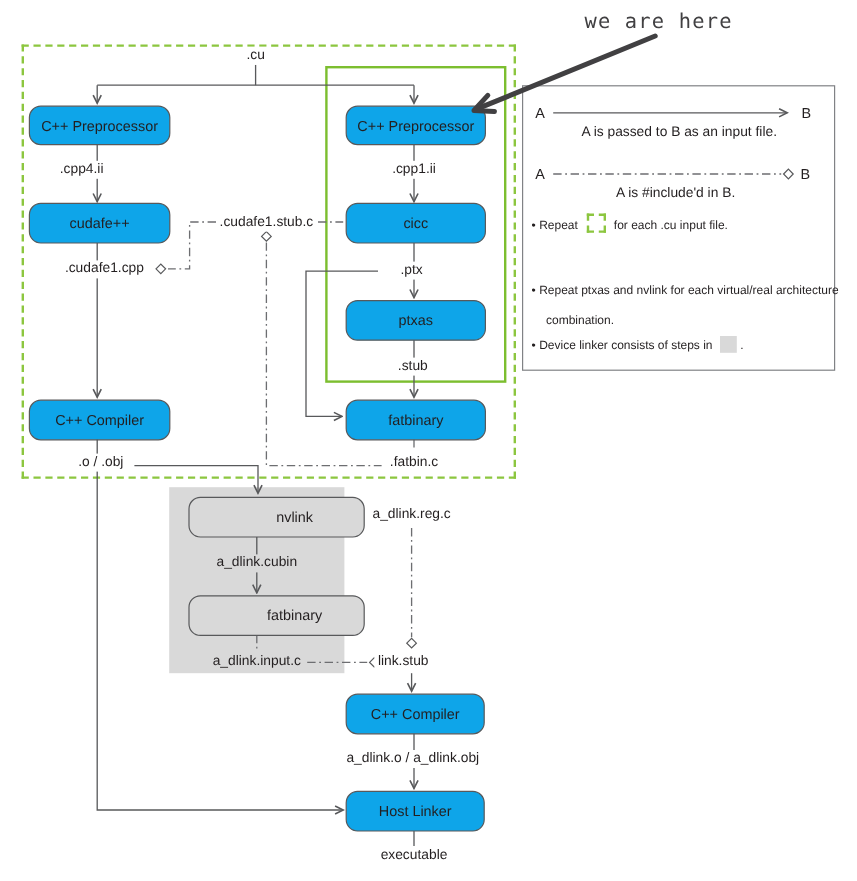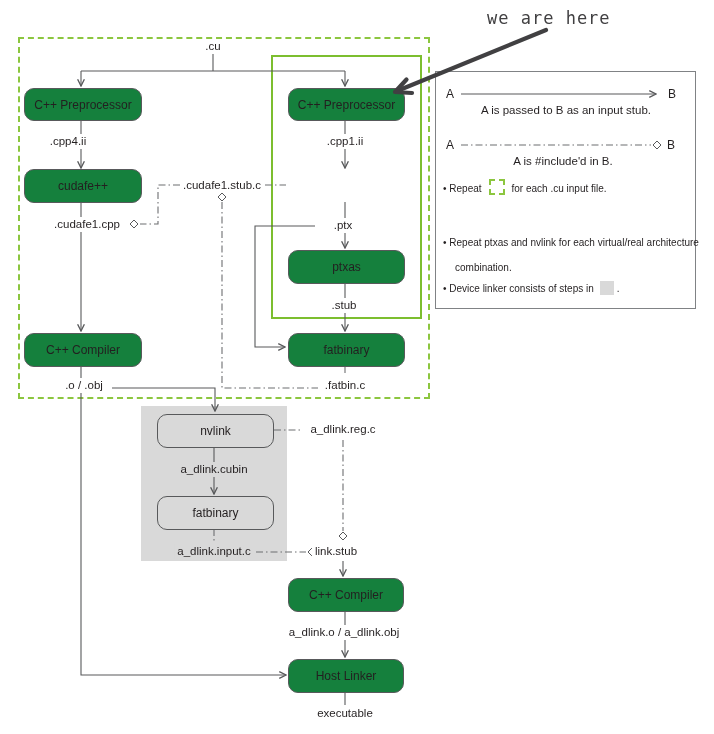--- a/index.html
+++ b/index.html
@@ -12,7 +12,7 @@
   .legend-box{left:435px;top:71px;width:259px;height:236px;border:1px solid #808285;background:#fff;}
   #wires{position:absolute;left:0;top:0;z-index:2;}
   #overlay{position:absolute;left:0;top:0;z-index:4;pointer-events:none;}
-  .node{position:absolute;z-index:3;background:#15803d;border:1px solid #58595b;border-radius:10px;
+  .node{position:absolute;z-index:3;background:#0ea5e9;border:1px solid #58595b;border-radius:10px;
         display:flex;align-items:center;justify-content:center;font-size:12px;white-space:nowrap;}
   .node.grayfill{background:#d9d9d9;}
   .file{position:absolute;z-index:3;background:#fff;font-size:11.5px;line-height:15px;

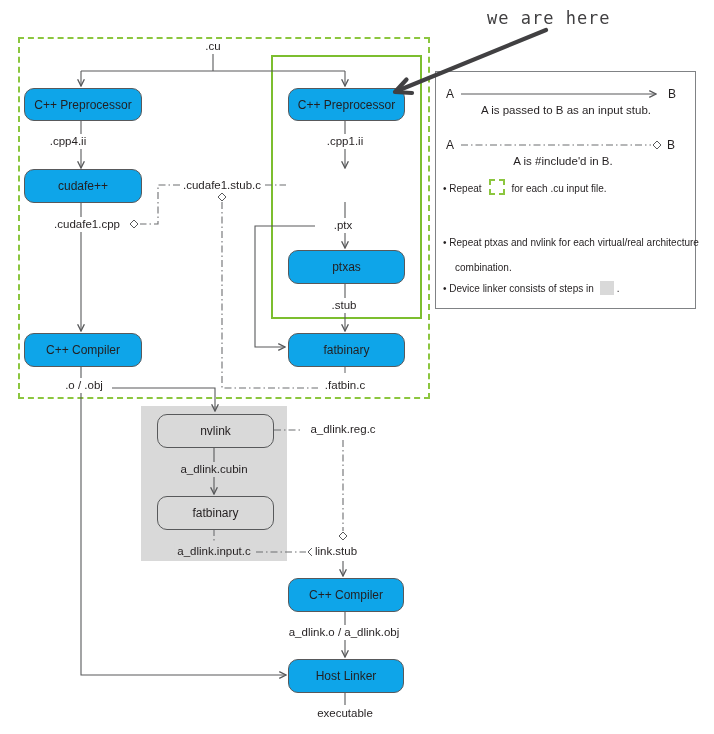--- a/index.html
+++ b/index.html
@@ -114,7 +114,7 @@
 
   <div class="ab" style="left:450px;top:94px">A</div>
   <div class="ab" style="left:672px;top:94px">B</div>
-  <div class="caption" style="left:566px;top:104px">A is passed to B as an input stub.</div>
+  <div class="caption" style="left:566px;top:104px">A is passed to B as an input file.</div>
   <div class="ab" style="left:450px;top:145px">A</div>
   <div class="ab" style="left:671px;top:145px">B</div>
   <div class="caption" style="left:563px;top:155px">A is #include'd in B.</div>

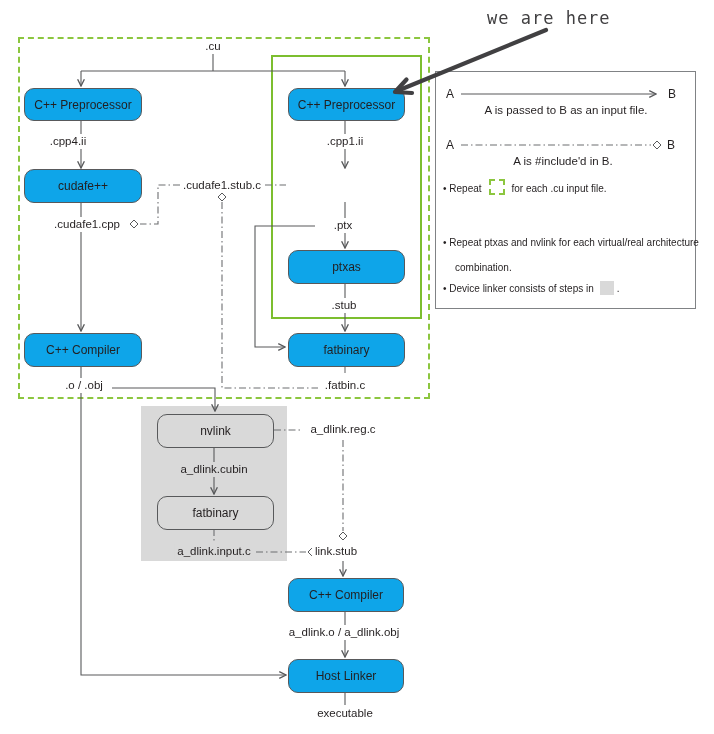--- a/index.html
+++ b/index.html
@@ -88,6 +88,7 @@
   <div class="node" style="left:24px;top:88px;width:116px;height:31px">C++ Preprocessor</div>
   <div class="node" style="left:288px;top:88px;width:115px;height:31px">C++ Preprocessor</div>
   <div class="node" style="left:24px;top:169px;width:116px;height:32px">cudafe++</div>
+  <div class="node" style="left:288px;top:169px;width:115px;height:32px">cicc</div>
   <div class="node" style="left:288px;top:250px;width:115px;height:32px">ptxas</div>
   <div class="node" style="left:24px;top:333px;width:116px;height:32px">C++ Compiler</div>
   <div class="node" style="left:288px;top:333px;width:115px;height:32px">fatbinary</div>

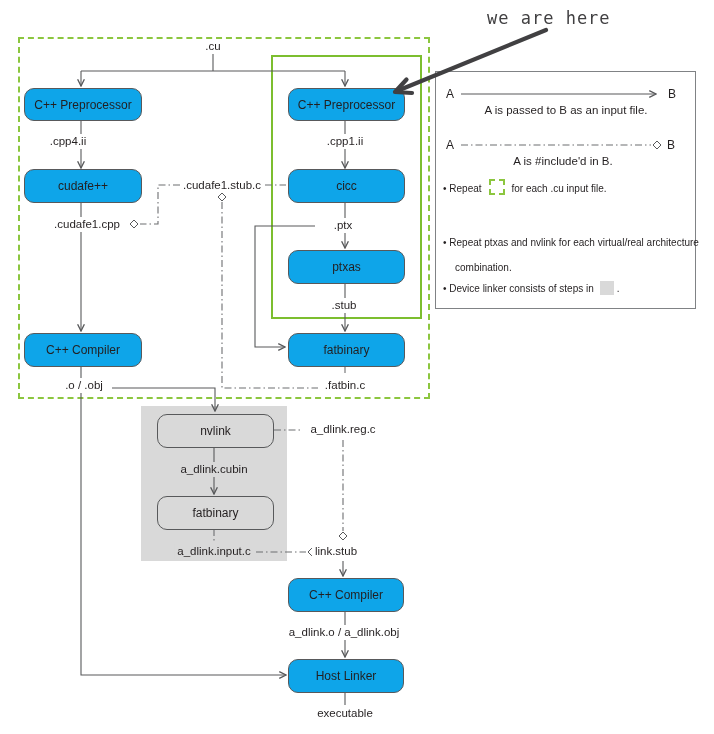--- a/index.html
+++ b/index.html
@@ -14,7 +14,7 @@
   #overlay{position:absolute;left:0;top:0;z-index:4;pointer-events:none;}
   .node{position:absolute;z-index:3;background:#0ea5e9;border:1px solid #58595b;border-radius:10px;
         display:flex;align-items:center;justify-content:center;font-size:12px;white-space:nowrap;}
-  .node.grayfill{background:#d9d9d9;}
+  .node.grayfill{background:#d9d9d9;padding-left:30px;}
   .file{position:absolute;z-index:3;background:#fff;font-size:11.5px;line-height:15px;
         padding:0 3px;transform:translateX(-50%);white-space:nowrap;}
   .file.on-gray{background:#d9d9d9;}

